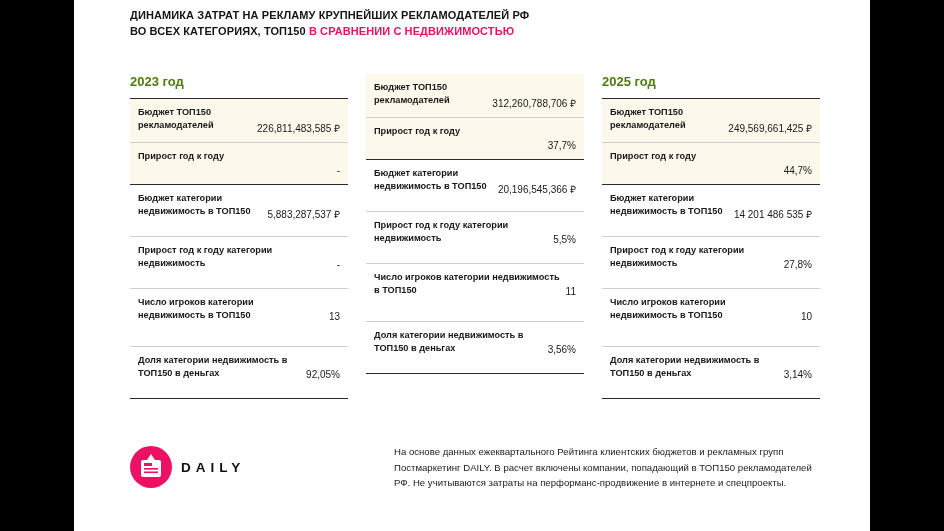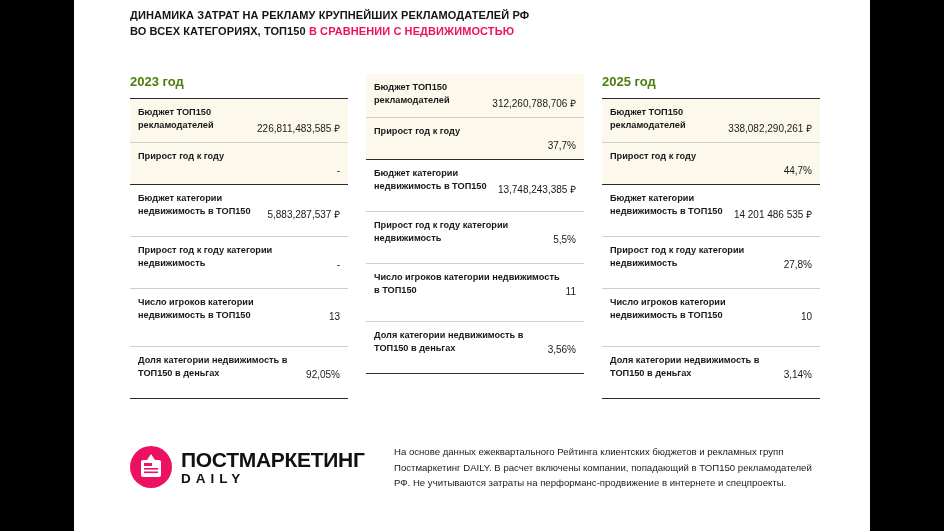--- a/index.html
+++ b/index.html
@@ -208,7 +208,7 @@
       <div class="col-head">2025 год</div>
       <div class="row tinted">
         <div class="lbl">Бюджет ТОП150 рекламодателей</div>
-        <div class="val">338,082,290,261 ₽</div>
+        <div class="val">249,569,661,425 ₽</div>
       </div>
       <div class="row tinted sep-strong">
         <div class="lbl">Прирост год к году</div>

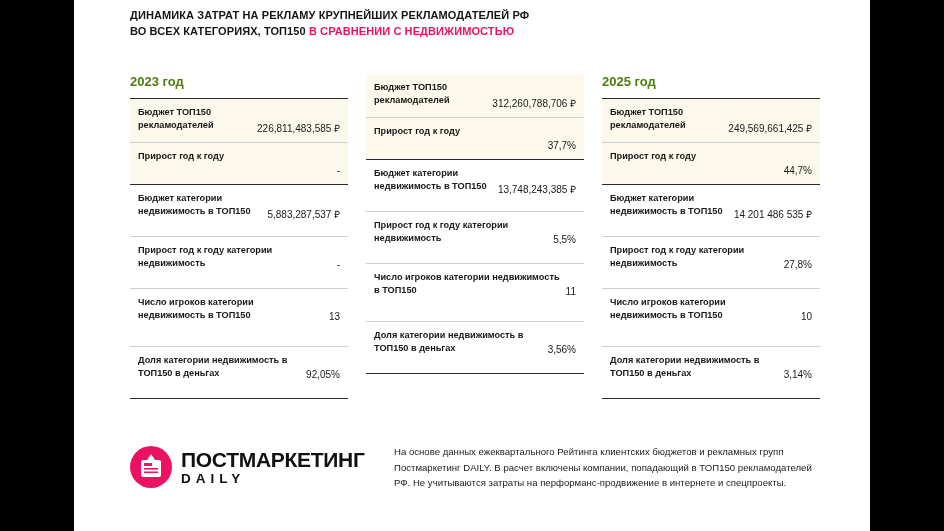--- a/index.html
+++ b/index.html
@@ -188,7 +188,7 @@
       </div>
       <div class="row tall">
         <div class="lbl">Бюджет категории недвижимость в ТОП150</div>
-        <div class="val">13,748,243,385 ₽</div>
+        <div class="val">20,196,545,366 ₽</div>
       </div>
       <div class="row tall">
         <div class="lbl">Прирост год к году категории недвижимость</div>

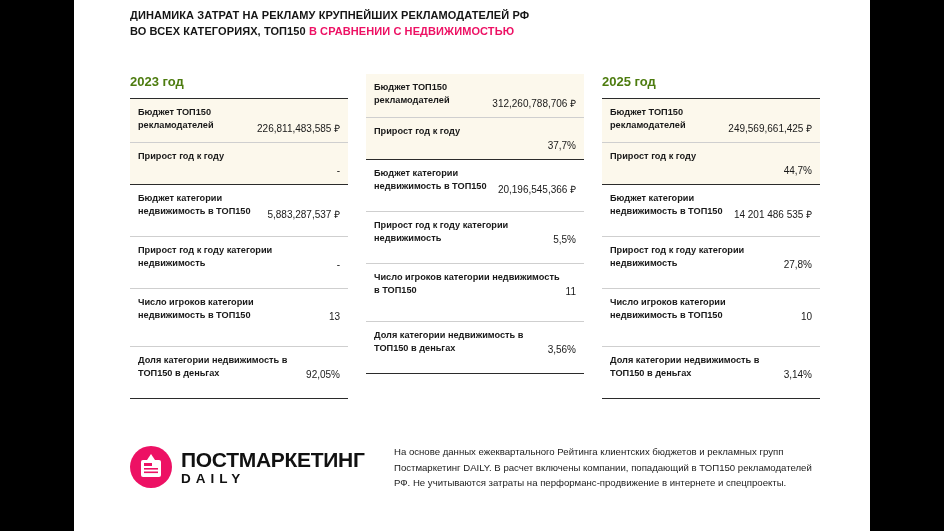--- a/index.html
+++ b/index.html
@@ -246,7 +246,6 @@
         </svg>
       </div>
       <div class="logo-text">
-        <span class="main">ПОСТМАРКЕТИНГ</span>
         <span class="sub">DAILY</span>
       </div>
     </div>

